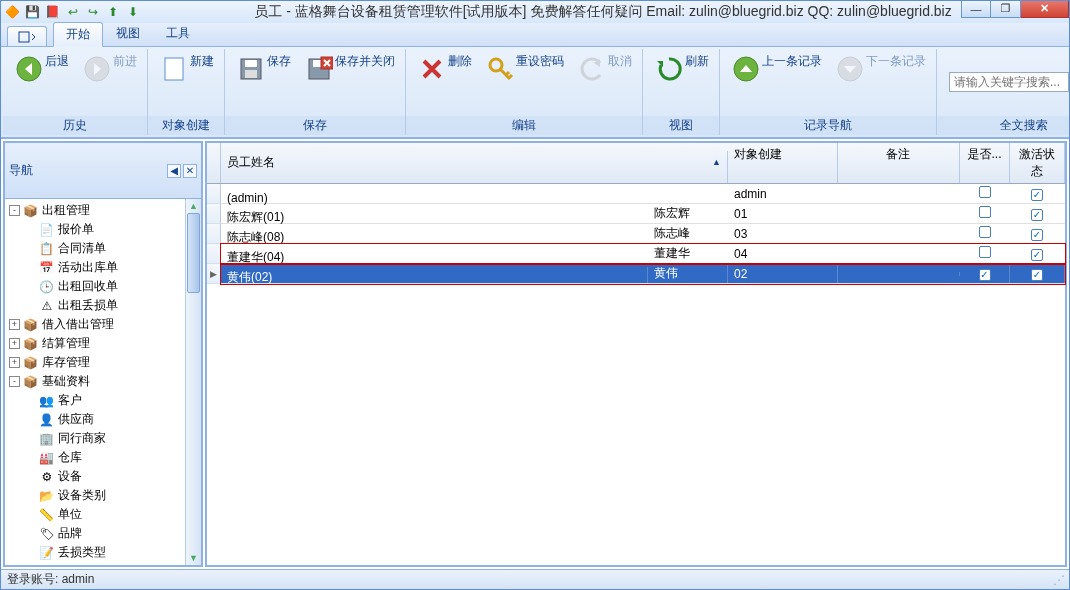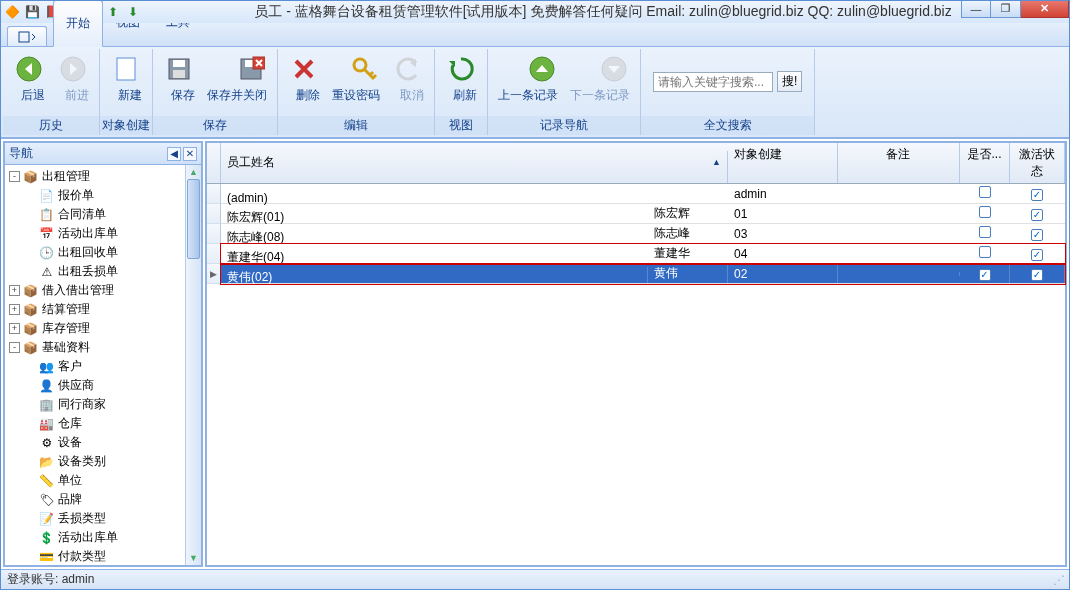--- a/index.html
+++ b/index.html
@@ -15,7 +15,7 @@
 .win-controls .cls { background: linear-gradient(#e97a6f,#d04334); border:1px solid #a33; border-top:none; border-left:none; width: 48px; color:#fff; font-weight:bold;}
 .tabbar { height: 24px; background: linear-gradient(#e6effc, #cfe0f7); border-bottom: 1px solid #8db2e3; display: flex; align-items: flex-end; padding-left: 6px; gap: 0; }
 .tab-app { width: 40px; height: 20px; border:1px solid #8db2e3; border-bottom:none; background:linear-gradient(#fdfdfe,#e0ecfb); border-radius:3px 3px 0 0; margin-right:6px; display:flex; align-items:center; justify-content:center; }
-.tab { padding: 14px 12px; border: 1px solid transparent; color: #15428b; cursor: default; }
+.tab { padding: 3px 12px; border: 1px solid transparent; color: #15428b; cursor: default; }
 .tab.active { background: linear-gradient(#fdfdfe, #e6effc); border: 1px solid #8db2e3; border-bottom: 1px solid #e6effc; border-radius: 3px 3px 0 0; position: relative; top: 1px; }
 .ribbon { height: 92px; background: linear-gradient(#eaf2fc, #d9e7f8); border-bottom: 2px solid #8db2e3; display: flex; padding: 2px; }
 .group { border-right: 1px solid #b5cbe7; display: flex; flex-direction: column; }

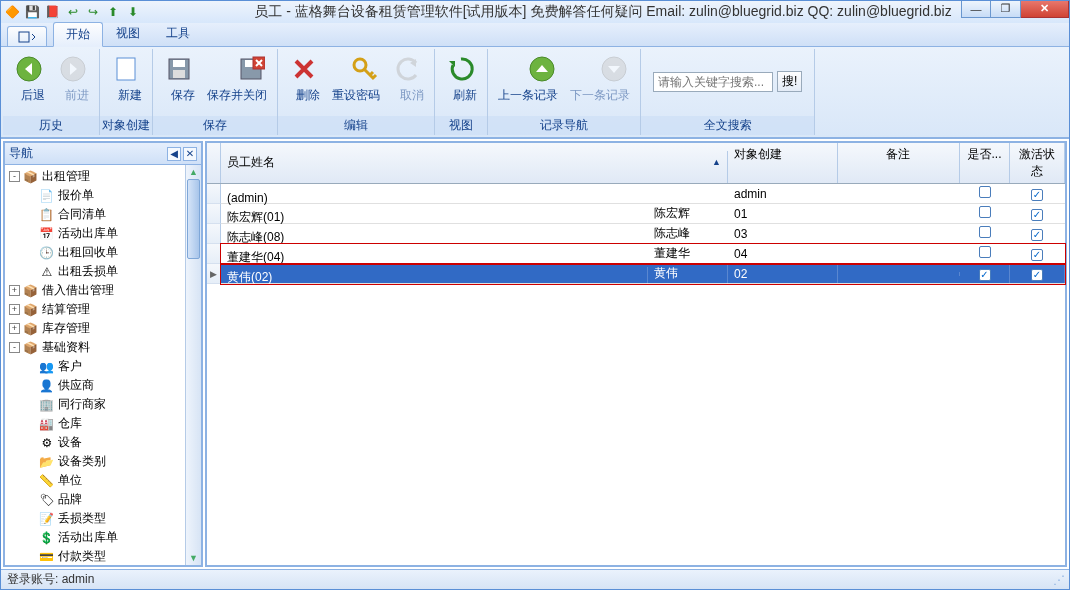--- a/index.html
+++ b/index.html
@@ -21,7 +21,7 @@
 .group { border-right: 1px solid #b5cbe7; display: flex; flex-direction: column; }
 .group-items { display: flex; padding: 2px 4px; flex: 1; align-items: flex-start; }
 .group-label { text-align: center; color: #15428b; font-size: 12px; padding: 1px 0; background: rgba(200,220,245,0.5); }
-.rbtn { display: flex; flex-direction: column; align-items: flex-end; padding: 2px 6px; min-width: 40px; cursor: default; }
+.rbtn { display: flex; align-items: flex-start; padding: 2px 6px; min-width: 40px; cursor: default; }
 .rbtn.disabled { opacity: 0.5; }
 .rbtn .ic { width: 32px; height: 32px; display: flex; align-items: center; justify-content: center; font-size: 22px; margin-bottom: 2px; }
 .rbtn .lbl { color: #15428b; font-size: 12px; white-space: nowrap; }

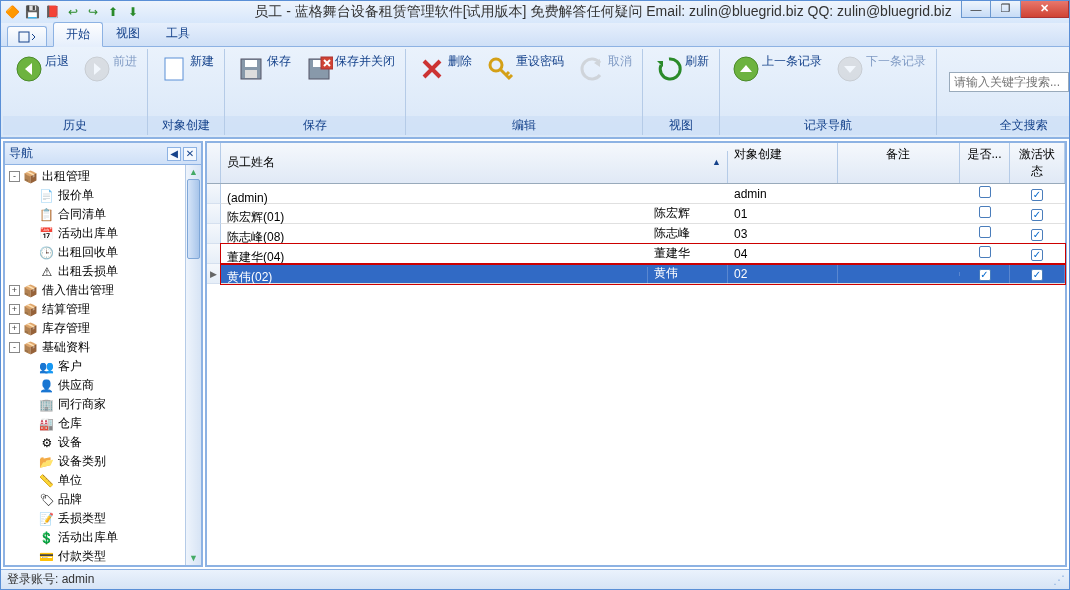--- a/index.html
+++ b/index.html
@@ -30,7 +30,7 @@
 .search-box button { border:1px solid #9ab; background:linear-gradient(#fdfdfe,#e4ecf7); padding:1px 4px; font-size:12px;}
 .main-area { display: flex; height: calc(100% - 22px - 24px - 92px - 20px); }
 .nav-panel { width: 200px; border: 2px solid #8db2e3; margin:2px; display: flex; flex-direction: column; }
-.nav-header { background: linear-gradient(#e6effc, #cfe0f7); border-bottom: 1px solid #8db2e3; padding: 2px 4px; display: flex; align-items: center; }
+.nav-header { background: linear-gradient(#e6effc, #cfe0f7); border-bottom: 1px solid #8db2e3; padding: 19px 4px; display: flex; align-items: center; }
 .nav-header .title { flex: 1; color: #15428b; font-weight: normal; }
 .nav-header .ctrl { border:1px solid #8db2e3; width:14px; height:14px; display:inline-flex; align-items:center; justify-content:center; font-size:10px; color:#15428b; margin-left:2px; background:#f5f9fe;}
 .tree { flex: 1; overflow-y: auto; overflow-x: hidden; padding: 2px; background:#fff; position:relative;}

